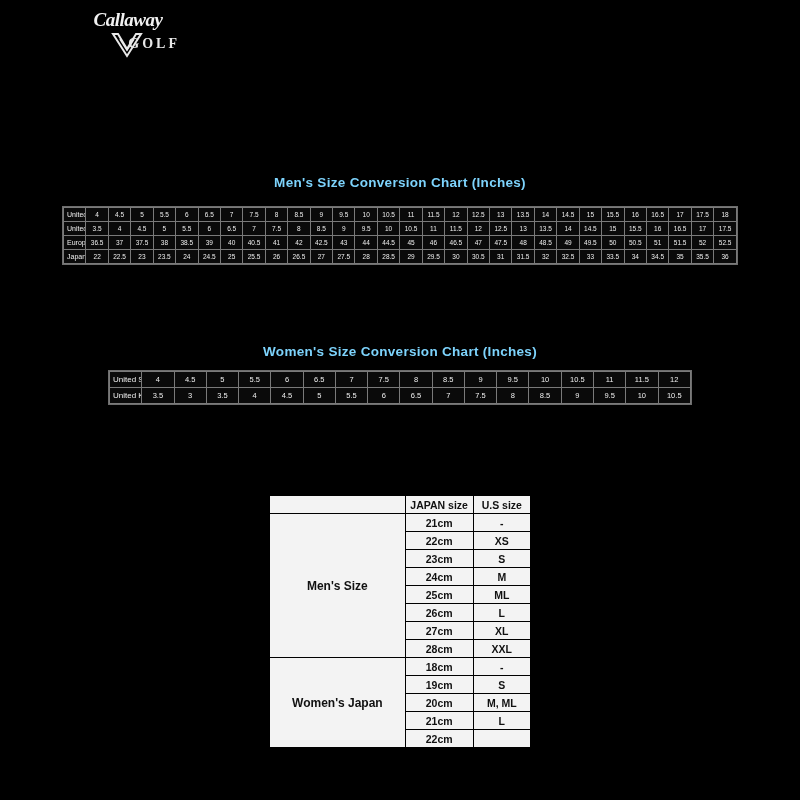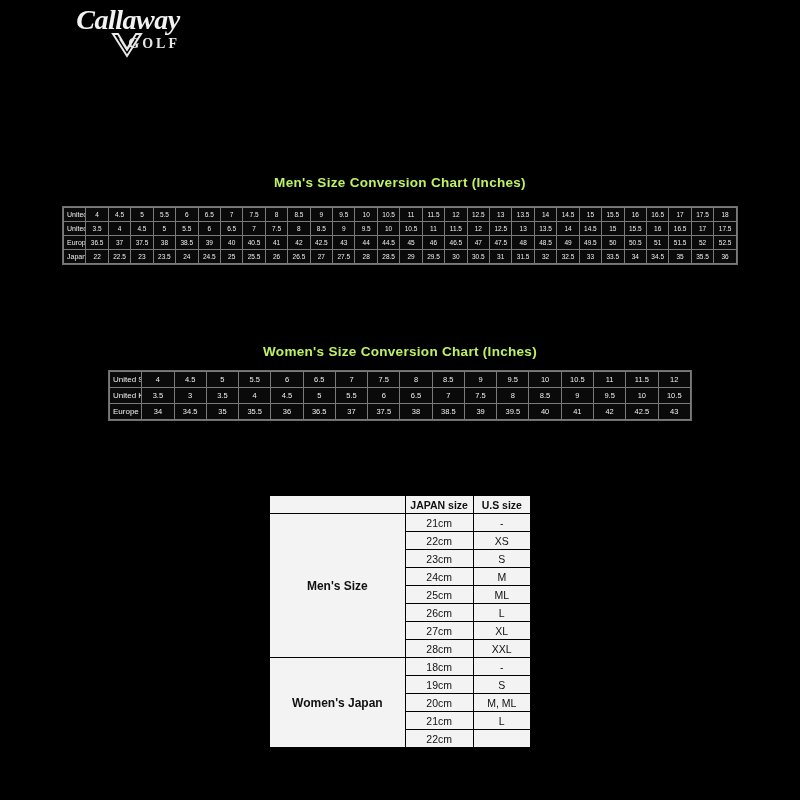--- a/index.html
+++ b/index.html
@@ -28,7 +28,7 @@
     font-family: "Liberation Serif", serif;
     font-style: italic;
     font-weight: bold;
-    font-size: 28px;
+    font-size: 19px;
     line-height: 24px;
     color: #f2f2f2;
     letter-spacing: -0.5px;

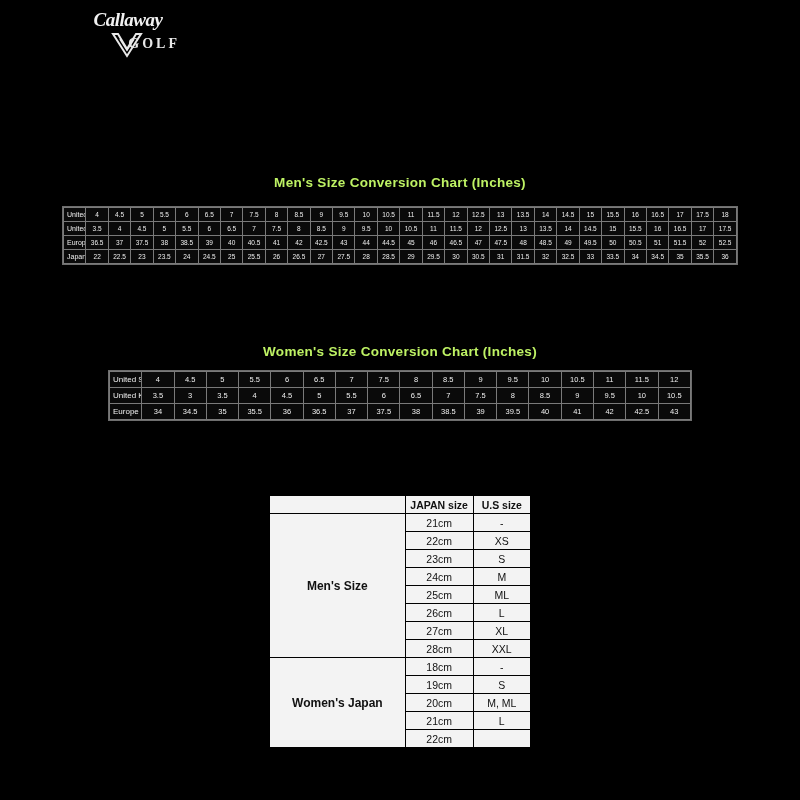--- a/index.html
+++ b/index.html
@@ -60,7 +60,7 @@
     text-align: center;
     font-weight: bold;
     font-size: 13.5px;
-    color: #bef264;
+    color: #7dd3fc;
     letter-spacing: 0.3px;
   }
   #mens-title { top: 175px; }

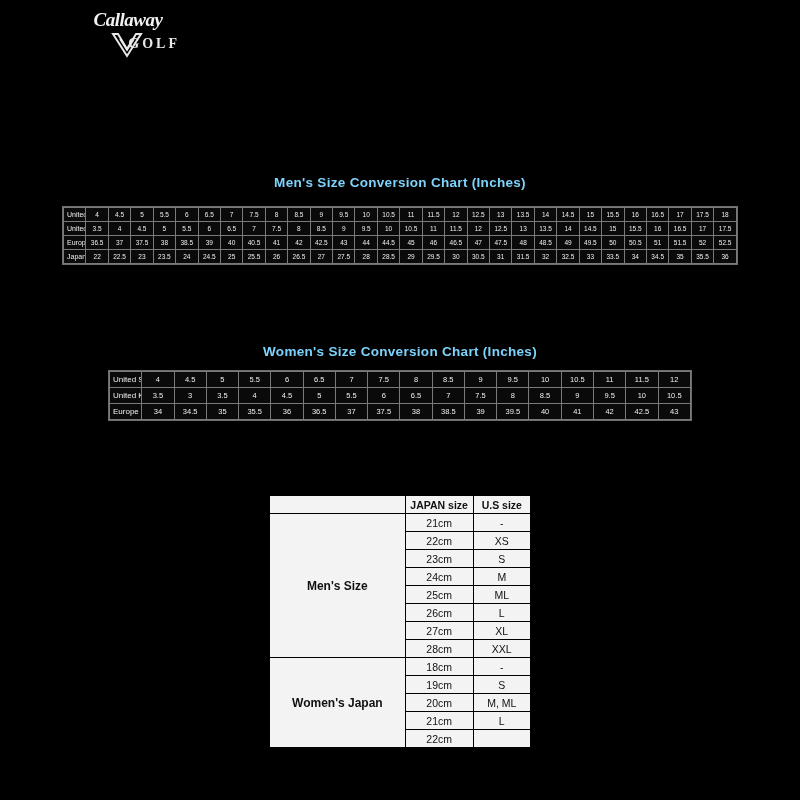--- a/index.html
+++ b/index.html
@@ -344,26 +344,6 @@
           <td>10</td>
           <td>10.5</td>
         </tr>
-        <tr>
-          <td class="rowhead">Europe</td>
-          <td>34</td>
-          <td>34.5</td>
-          <td>35</td>
-          <td>35.5</td>
-          <td>36</td>
-          <td>36.5</td>
-          <td>37</td>
-          <td>37.5</td>
-          <td>38</td>
-          <td>38.5</td>
-          <td>39</td>
-          <td>39.5</td>
-          <td>40</td>
-          <td>41</td>
-          <td>42</td>
-          <td>42.5</td>
-          <td>43</td>
-        </tr>
       </tbody>
   </table>
 </div>

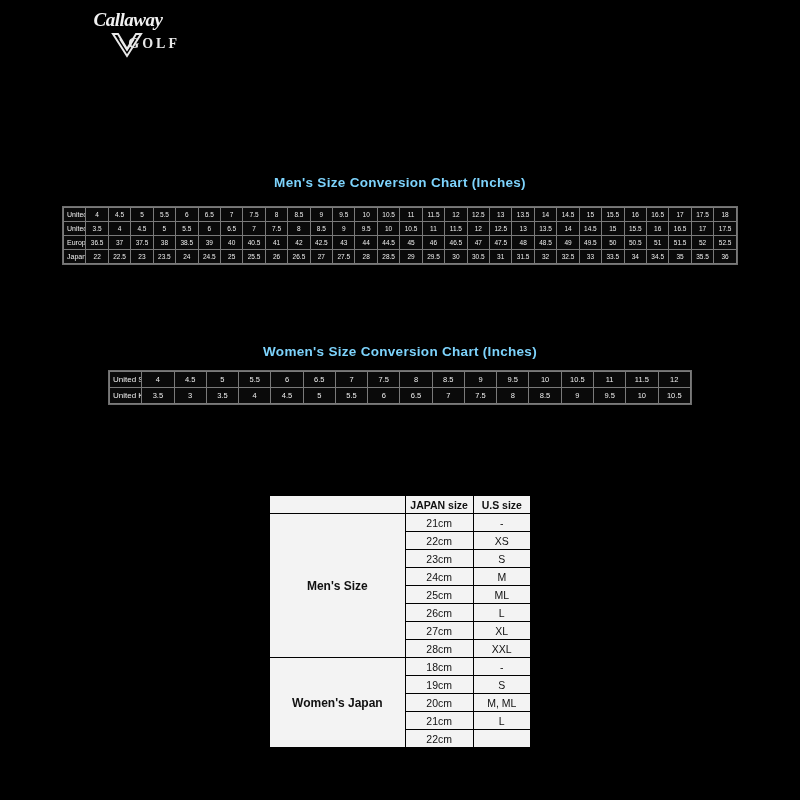--- a/index.html
+++ b/index.html
@@ -133,7 +133,7 @@
     text-align: center;
     color: #111;
     padding: 0;
-    font-weight: normal;
+    font-weight: bold;
     background: #f3f3f3;
   }
   table.jp th {

